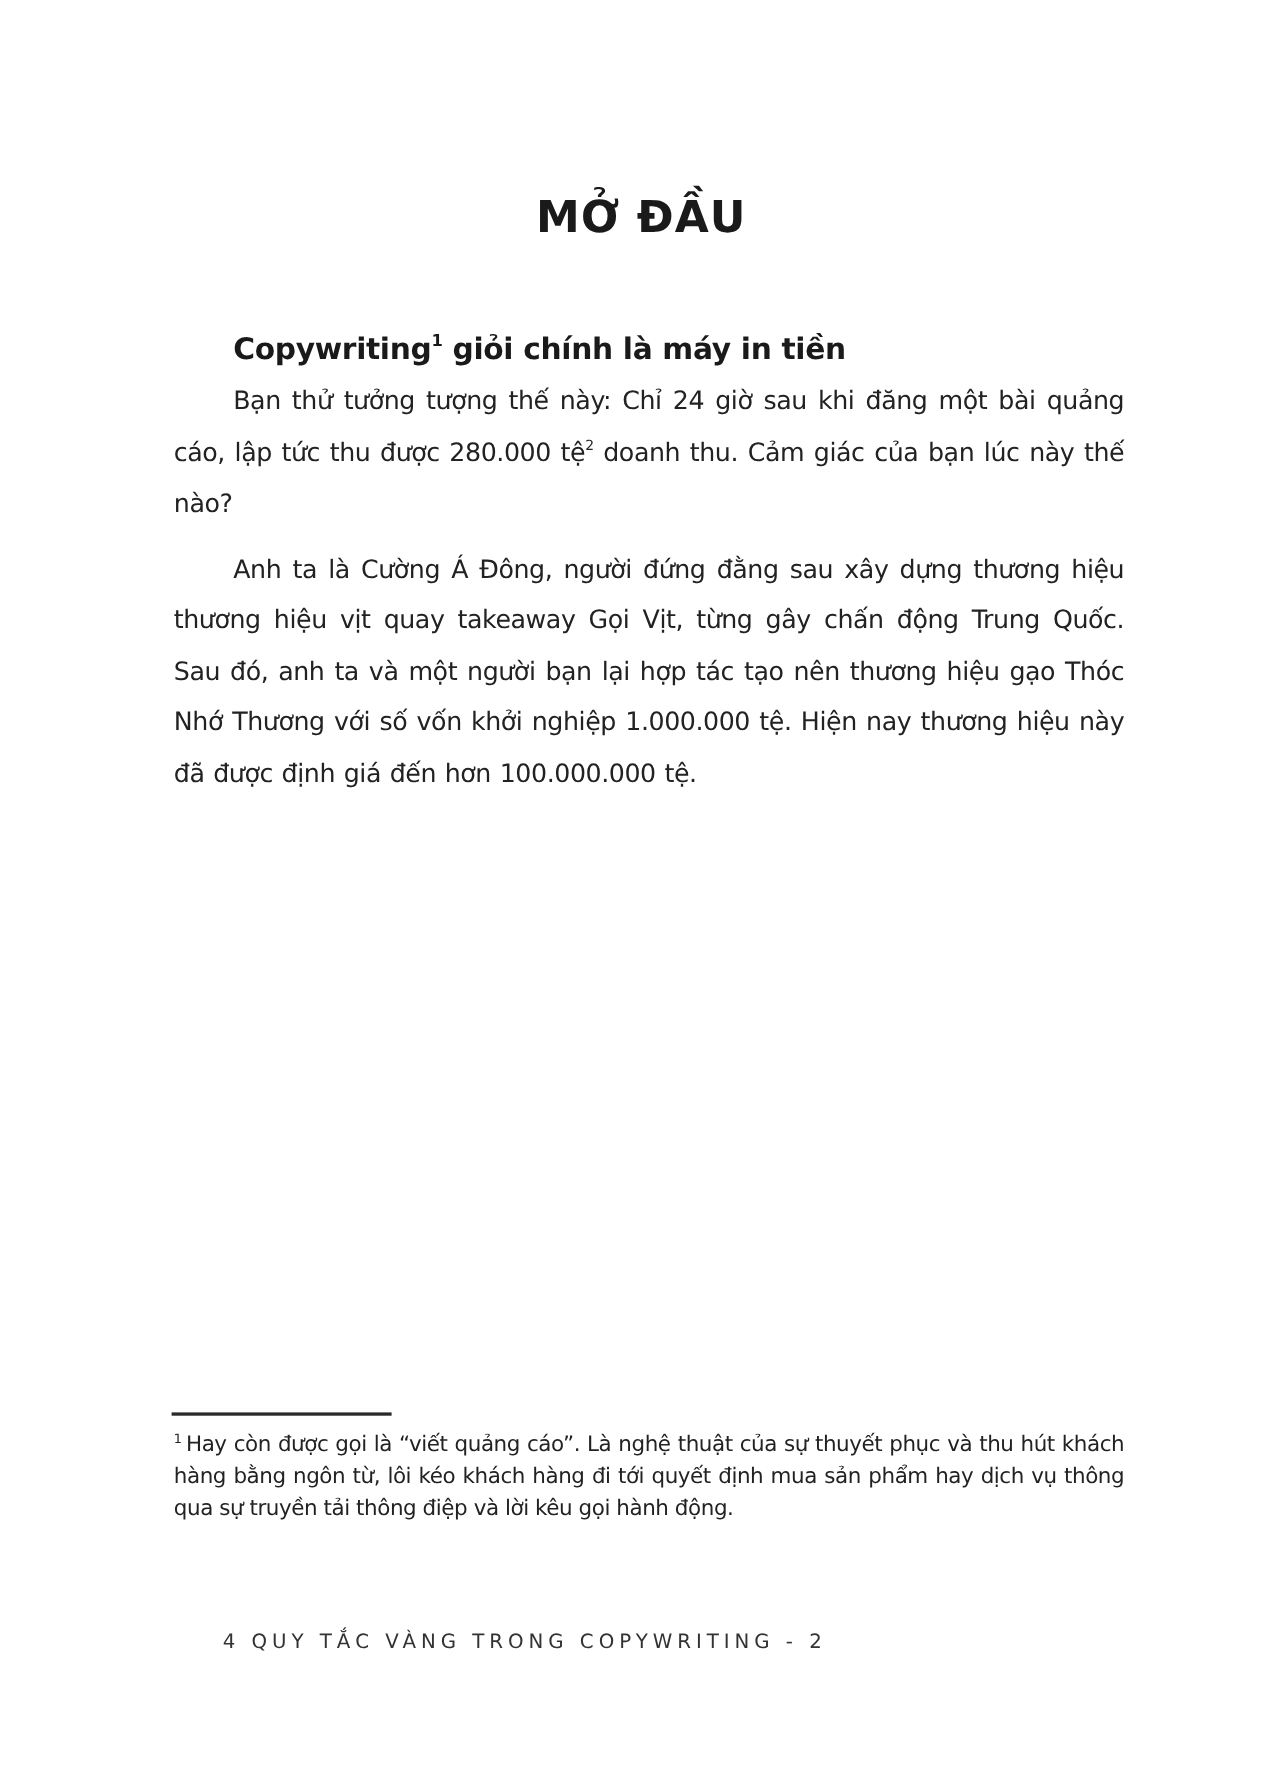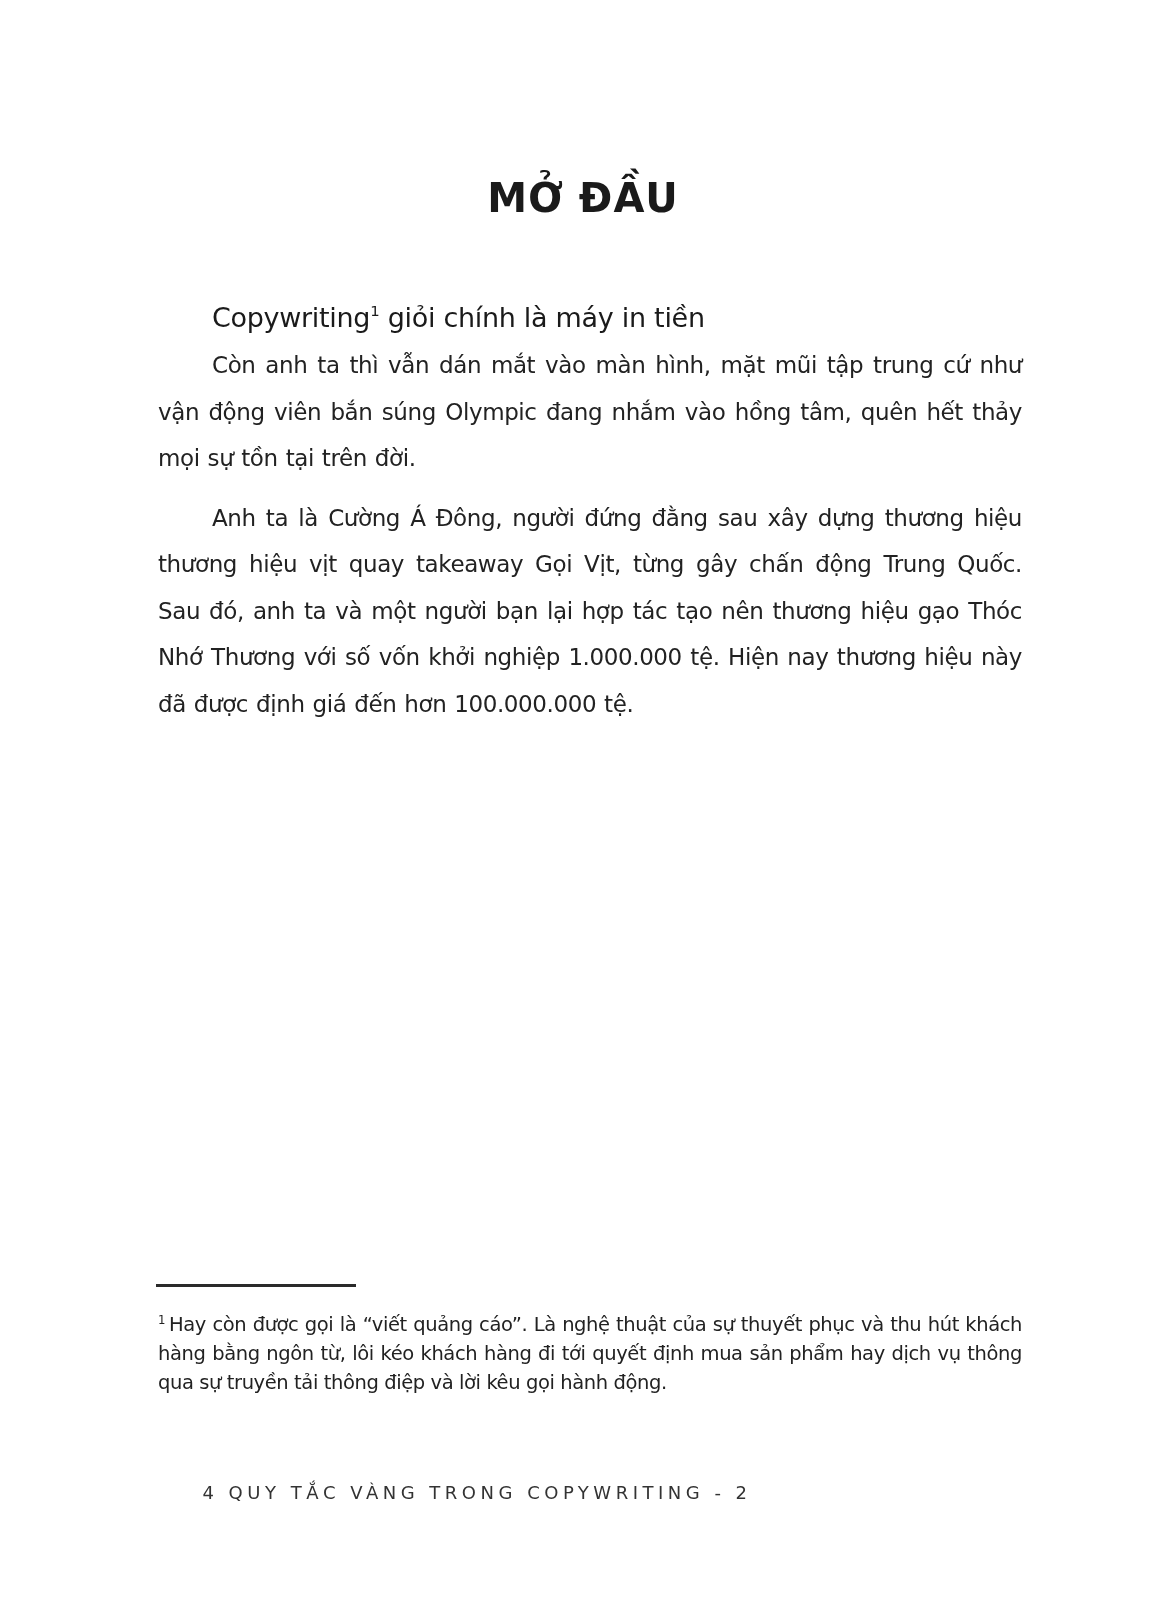--- a/index.html
+++ b/index.html
@@ -16,7 +16,7 @@
     }
     .section-heading {
       position: absolute; top: 280px; left: 212px;
-      font-size: 27px; font-weight: normal; color: #1a1a1a;
+      font-size: 27px; font-weight: bold; color: #1a1a1a;
       font-family: "DejaVu Sans", sans-serif; letter-spacing: -0.3px;
     }
     .section-heading sup, .para sup { font-size: 0.55em; vertical-align: 0.75em; line-height: 0; }

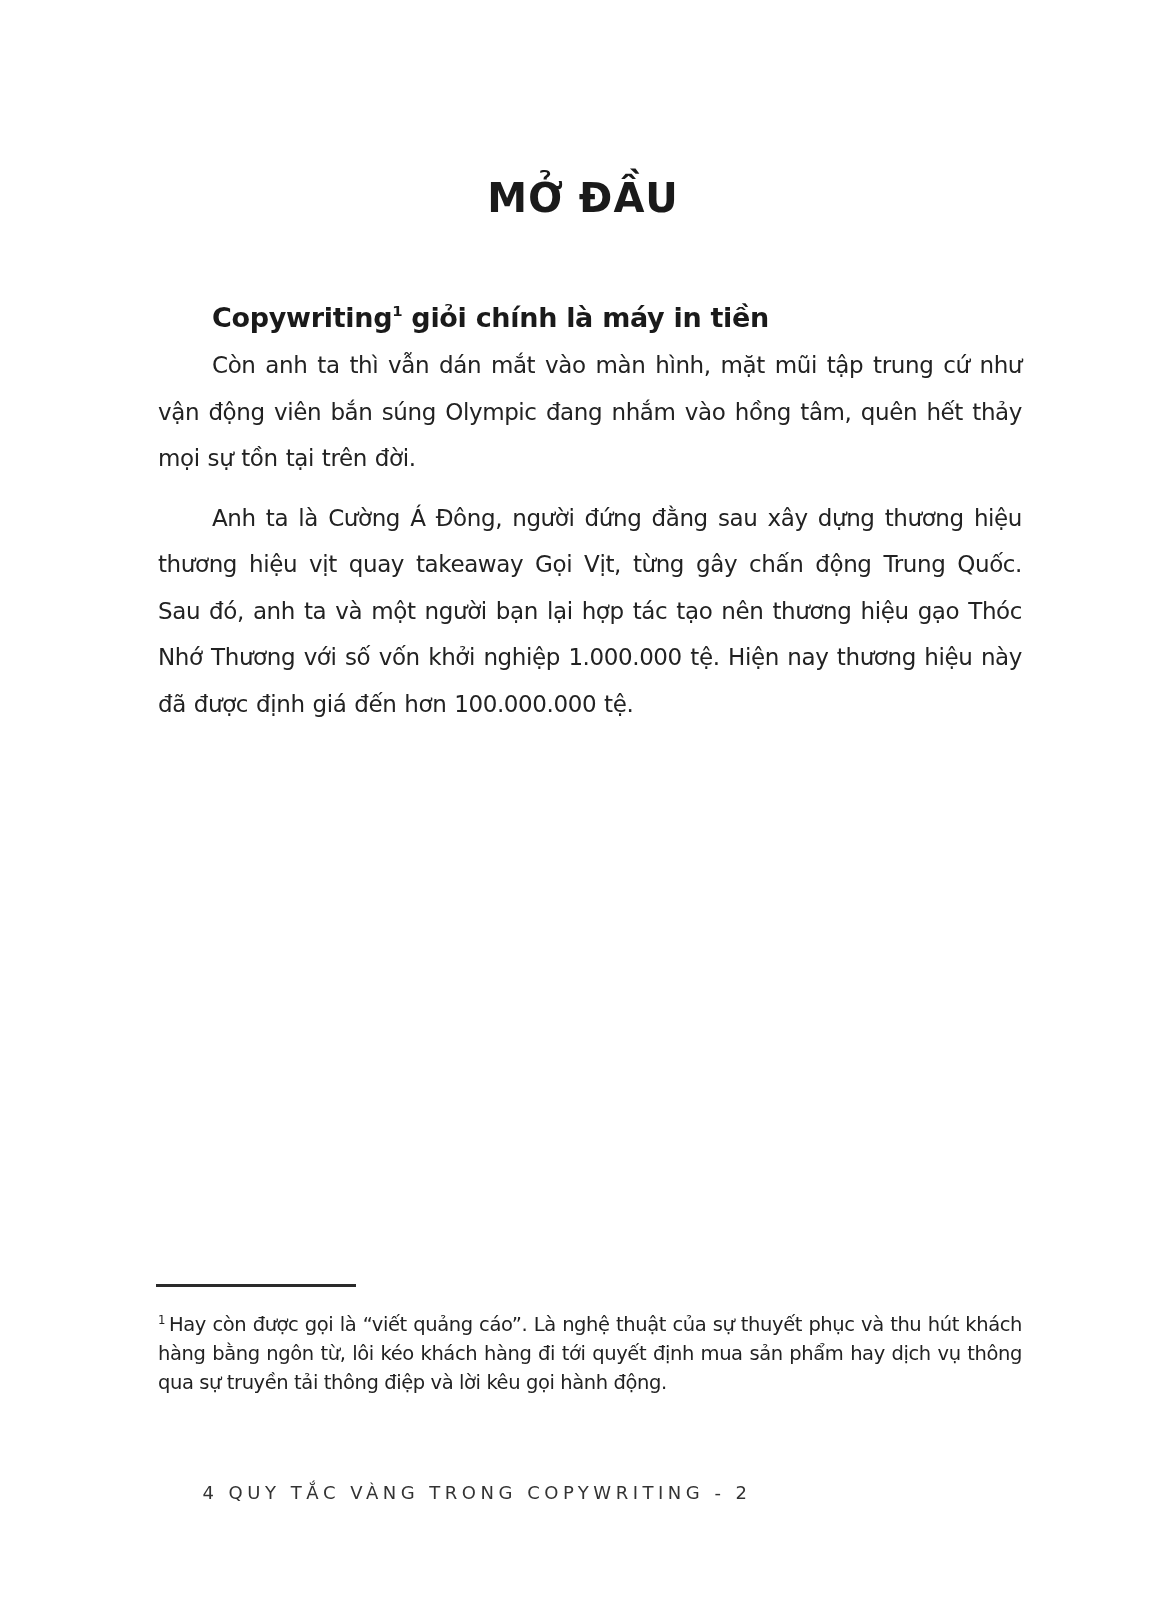--- a/index.html
+++ b/index.html
@@ -53,6 +53,7 @@
 <h2 class="section-heading"><span>Copywriting</span><sup>1</sup><span> giỏi chính là máy in tiền</span></h2>
 
 <div class="body-text">
+  <p class="para"><span>Bạn thử tưởng tượng thế này: Chỉ 24 giờ sau khi đăng một bài quảng cáo, lập tức thu được 280.000 tệ</span><sup>2</sup><span> doanh thu. Cảm giác của bạn lúc này thế nào?</span></p>
   <p class="para">Còn anh ta thì vẫn dán mắt vào màn hình, mặt mũi tập trung cứ như vận động viên bắn súng Olympic đang nhắm vào hồng tâm, quên hết thảy mọi sự tồn tại trên đời.</p>
   <p class="para">Anh ta là Cường Á Đông, người đứng đằng sau xây dựng thương hiệu thương hiệu vịt quay takeaway Gọi Vịt, từng gây chấn động Trung Quốc. Sau đó, anh ta và một người bạn lại hợp tác tạo nên thương hiệu gạo Thóc Nhớ Thương với số vốn khởi nghiệp 1.000.000 tệ. Hiện nay thương hiệu này đã được định giá đến hơn 100.000.000 tệ.</p>
 </div>

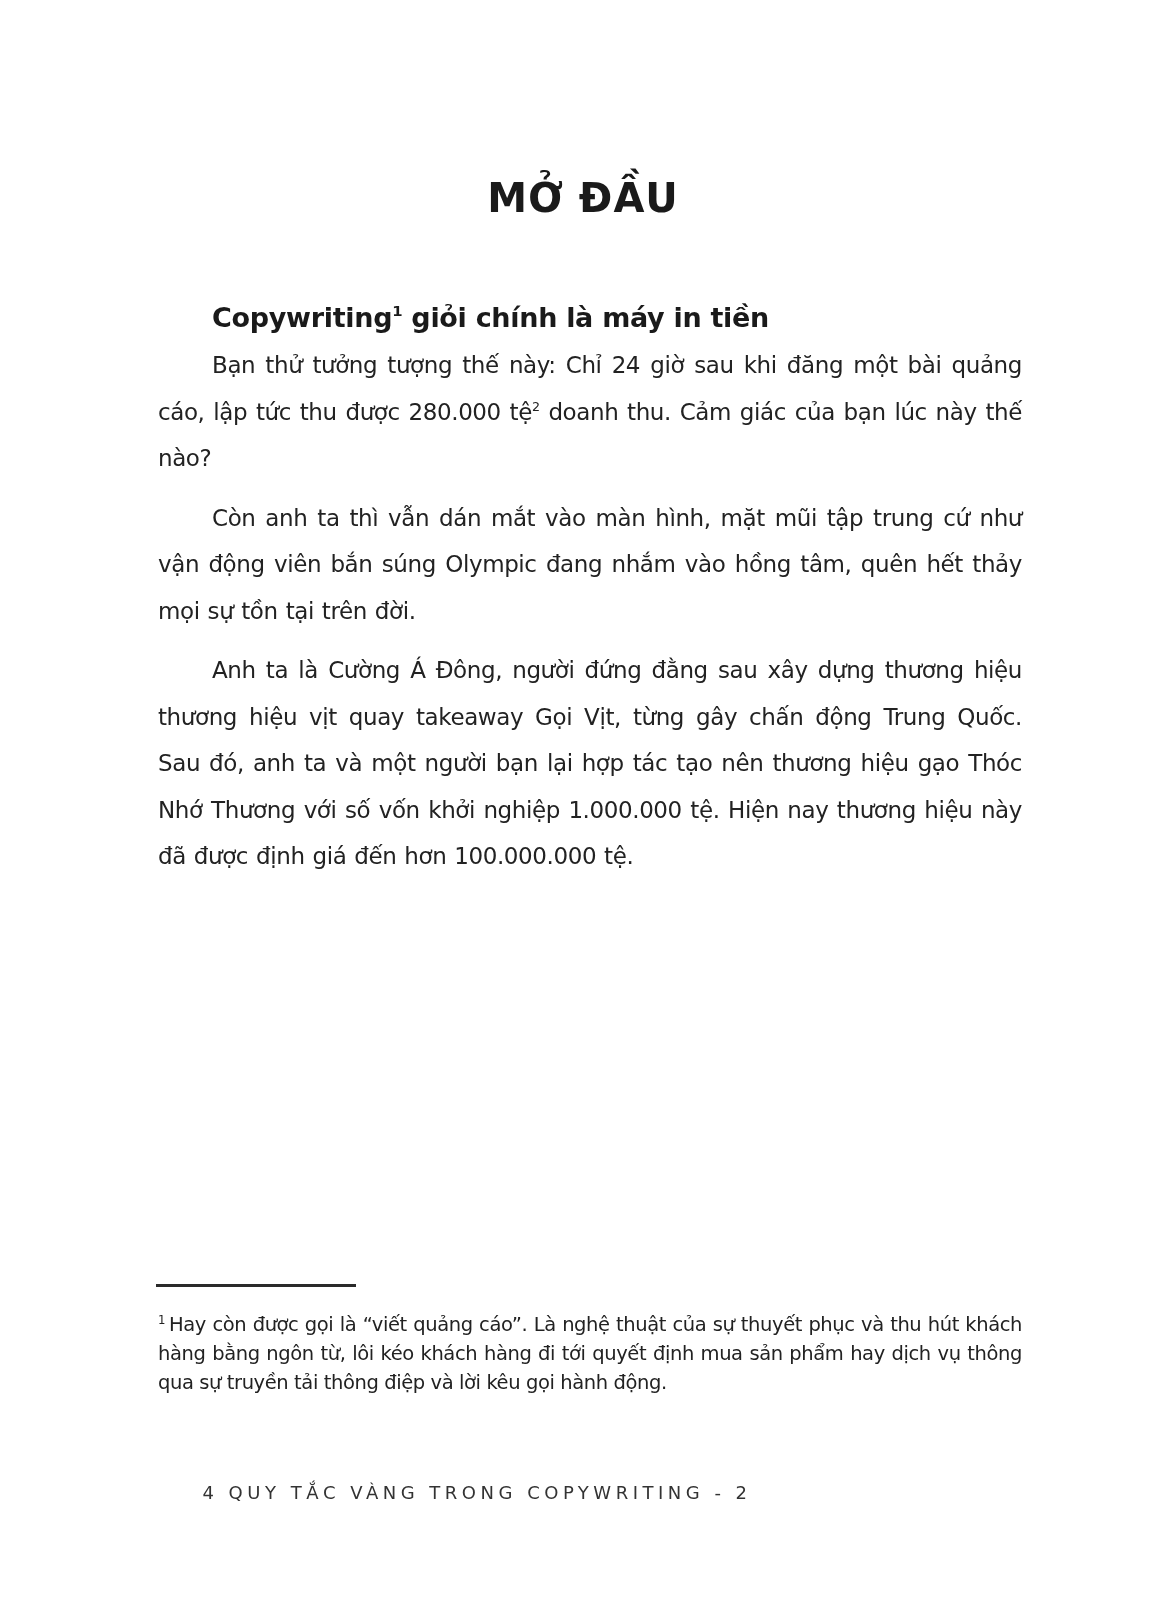--- a/index.html
+++ b/index.html
@@ -54,7 +54,6 @@
 
 <div class="body-text">
   <p class="para"><span>Bạn thử tưởng tượng thế này: Chỉ 24 giờ sau khi đăng một bài quảng cáo, lập tức thu được 280.000 tệ</span><sup>2</sup><span> doanh thu. Cảm giác của bạn lúc này thế nào?</span></p>
-  <p class="para">Còn anh ta thì vẫn dán mắt vào màn hình, mặt mũi tập trung cứ như vận động viên bắn súng Olympic đang nhắm vào hồng tâm, quên hết thảy mọi sự tồn tại trên đời.</p>
   <p class="para">Anh ta là Cường Á Đông, người đứng đằng sau xây dựng thương hiệu thương hiệu vịt quay takeaway Gọi Vịt, từng gây chấn động Trung Quốc. Sau đó, anh ta và một người bạn lại hợp tác tạo nên thương hiệu gạo Thóc Nhớ Thương với số vốn khởi nghiệp 1.000.000 tệ. Hiện nay thương hiệu này đã được định giá đến hơn 100.000.000 tệ.</p>
 </div>
 

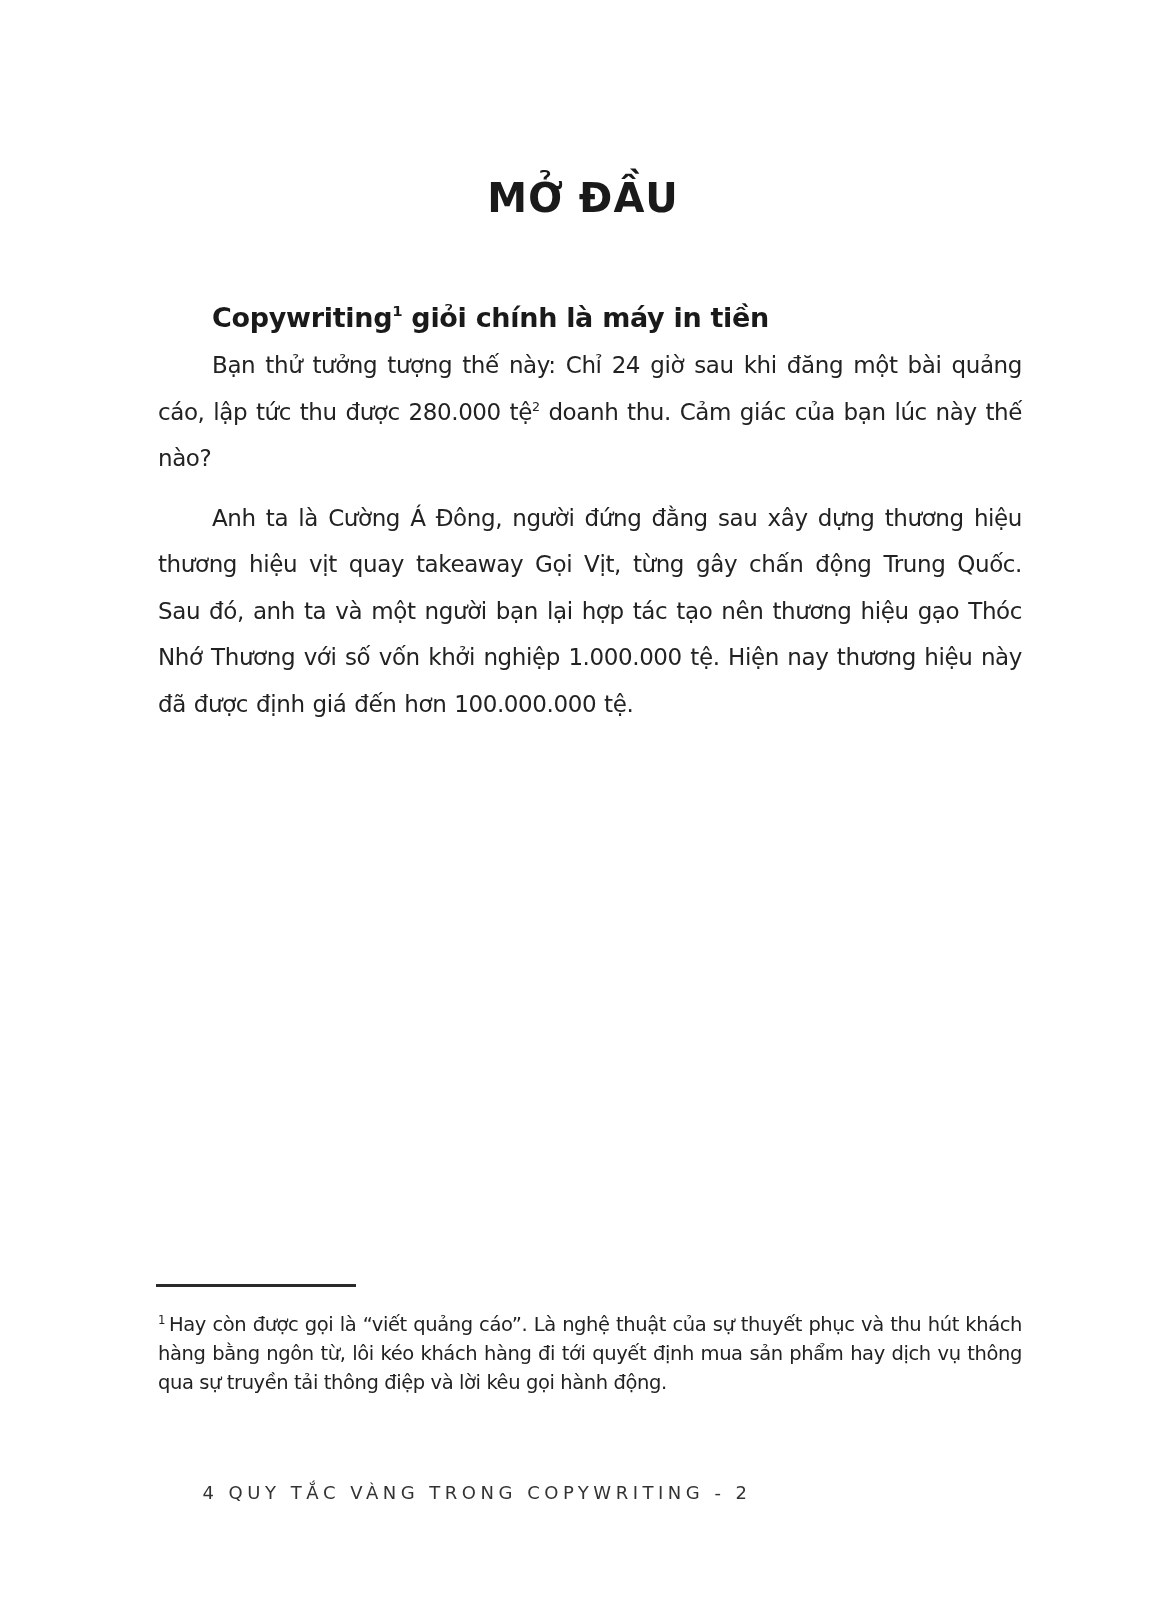--- a/index.html
+++ b/index.html
@@ -37,7 +37,7 @@
       font-size: 19.5px; line-height: 29px; color: #222;
       font-family: "DejaVu Sans", sans-serif; letter-spacing: -0.4px;
     }
-    .footnote { margin: 16px 0 5px 0; text-align: justify; }
+    .footnote { margin: 4px 0 5px 0; text-align: justify; }
     .footnote .fn-num { font-size: 0.6em; vertical-align: 0.6em; margin-right: 4px; }
     .running-footer {
       position: absolute; top: 1482px; left: 0; width: 954px; text-align: center;

